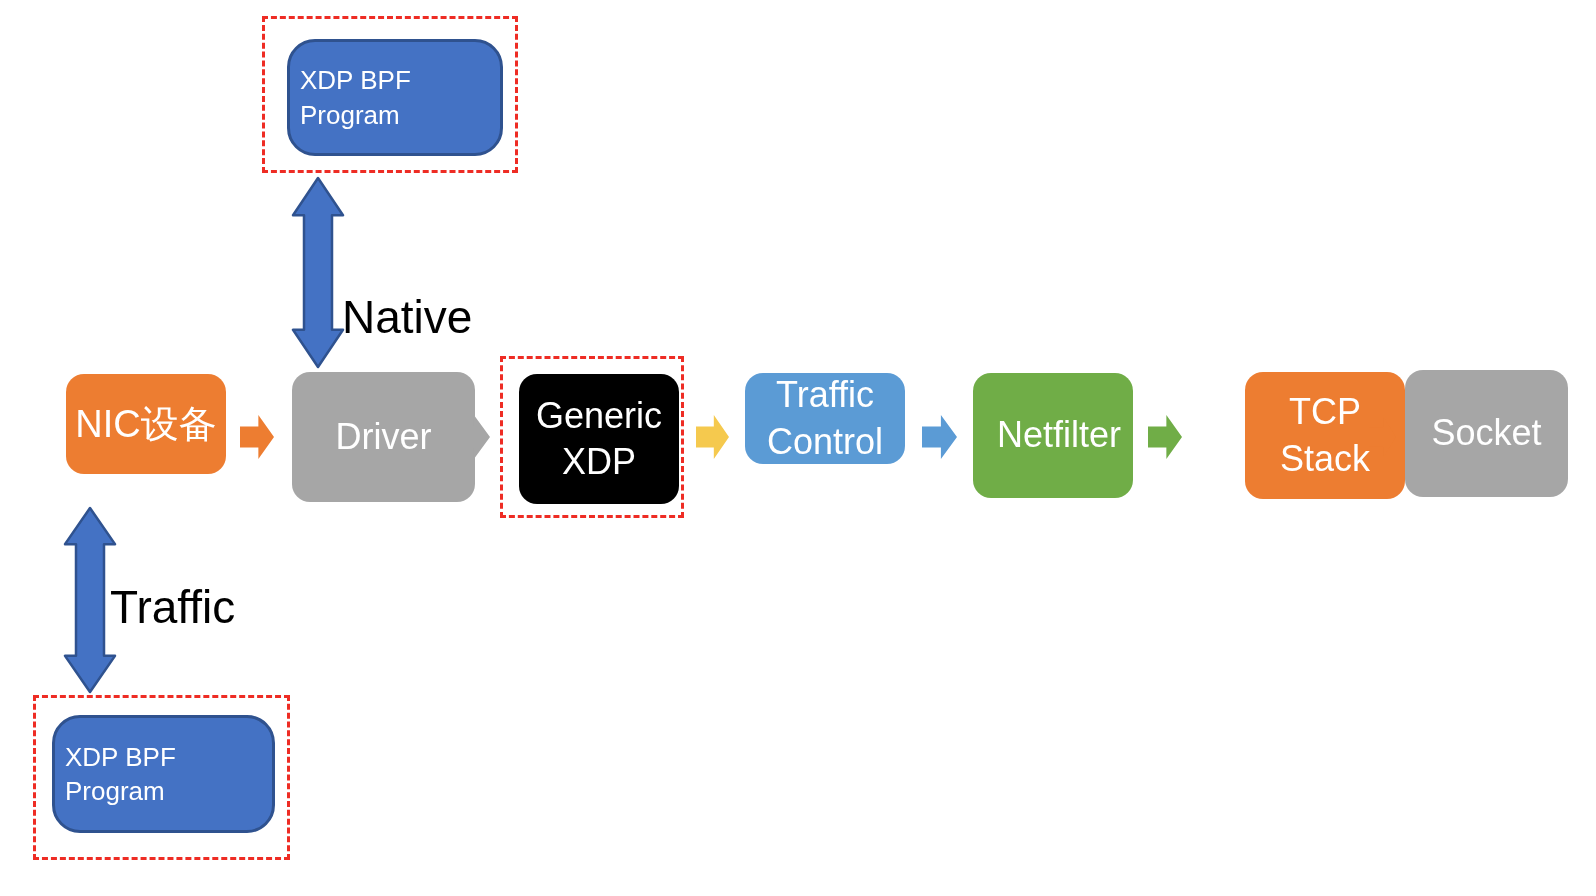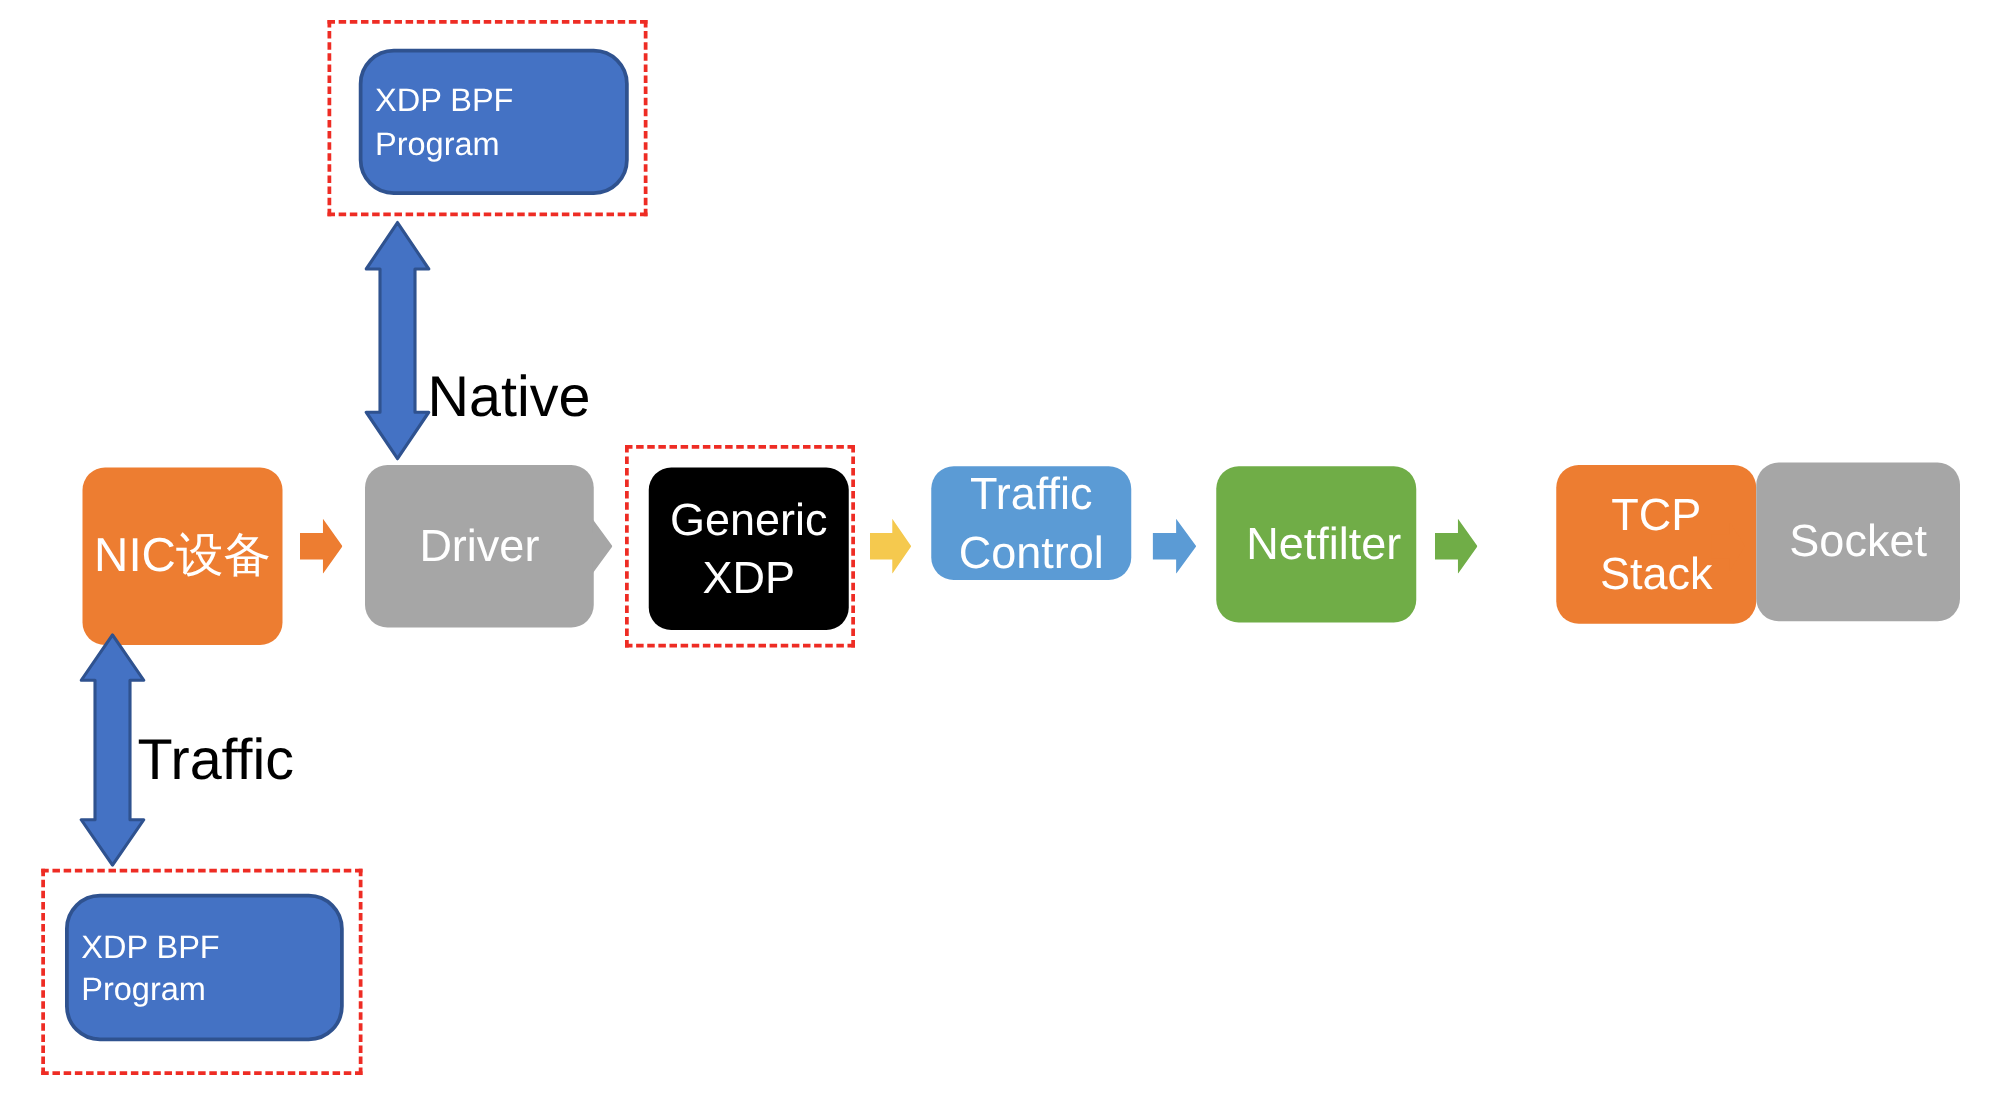--- a/index.html
+++ b/index.html
@@ -103,7 +103,7 @@
   </div>
   <div class="connector-label" style="left:342px; top:246px;margin-top:44px;">Native</div>
 
-  <div class="node orange big-text" style="left:66px; top:374px; width:160px; height:142px;">
+  <div class="node orange big-text" style="left:66px; top:374px; width:160px; height:100px;">
     <span>NIC设备</span>
   </div>
 

